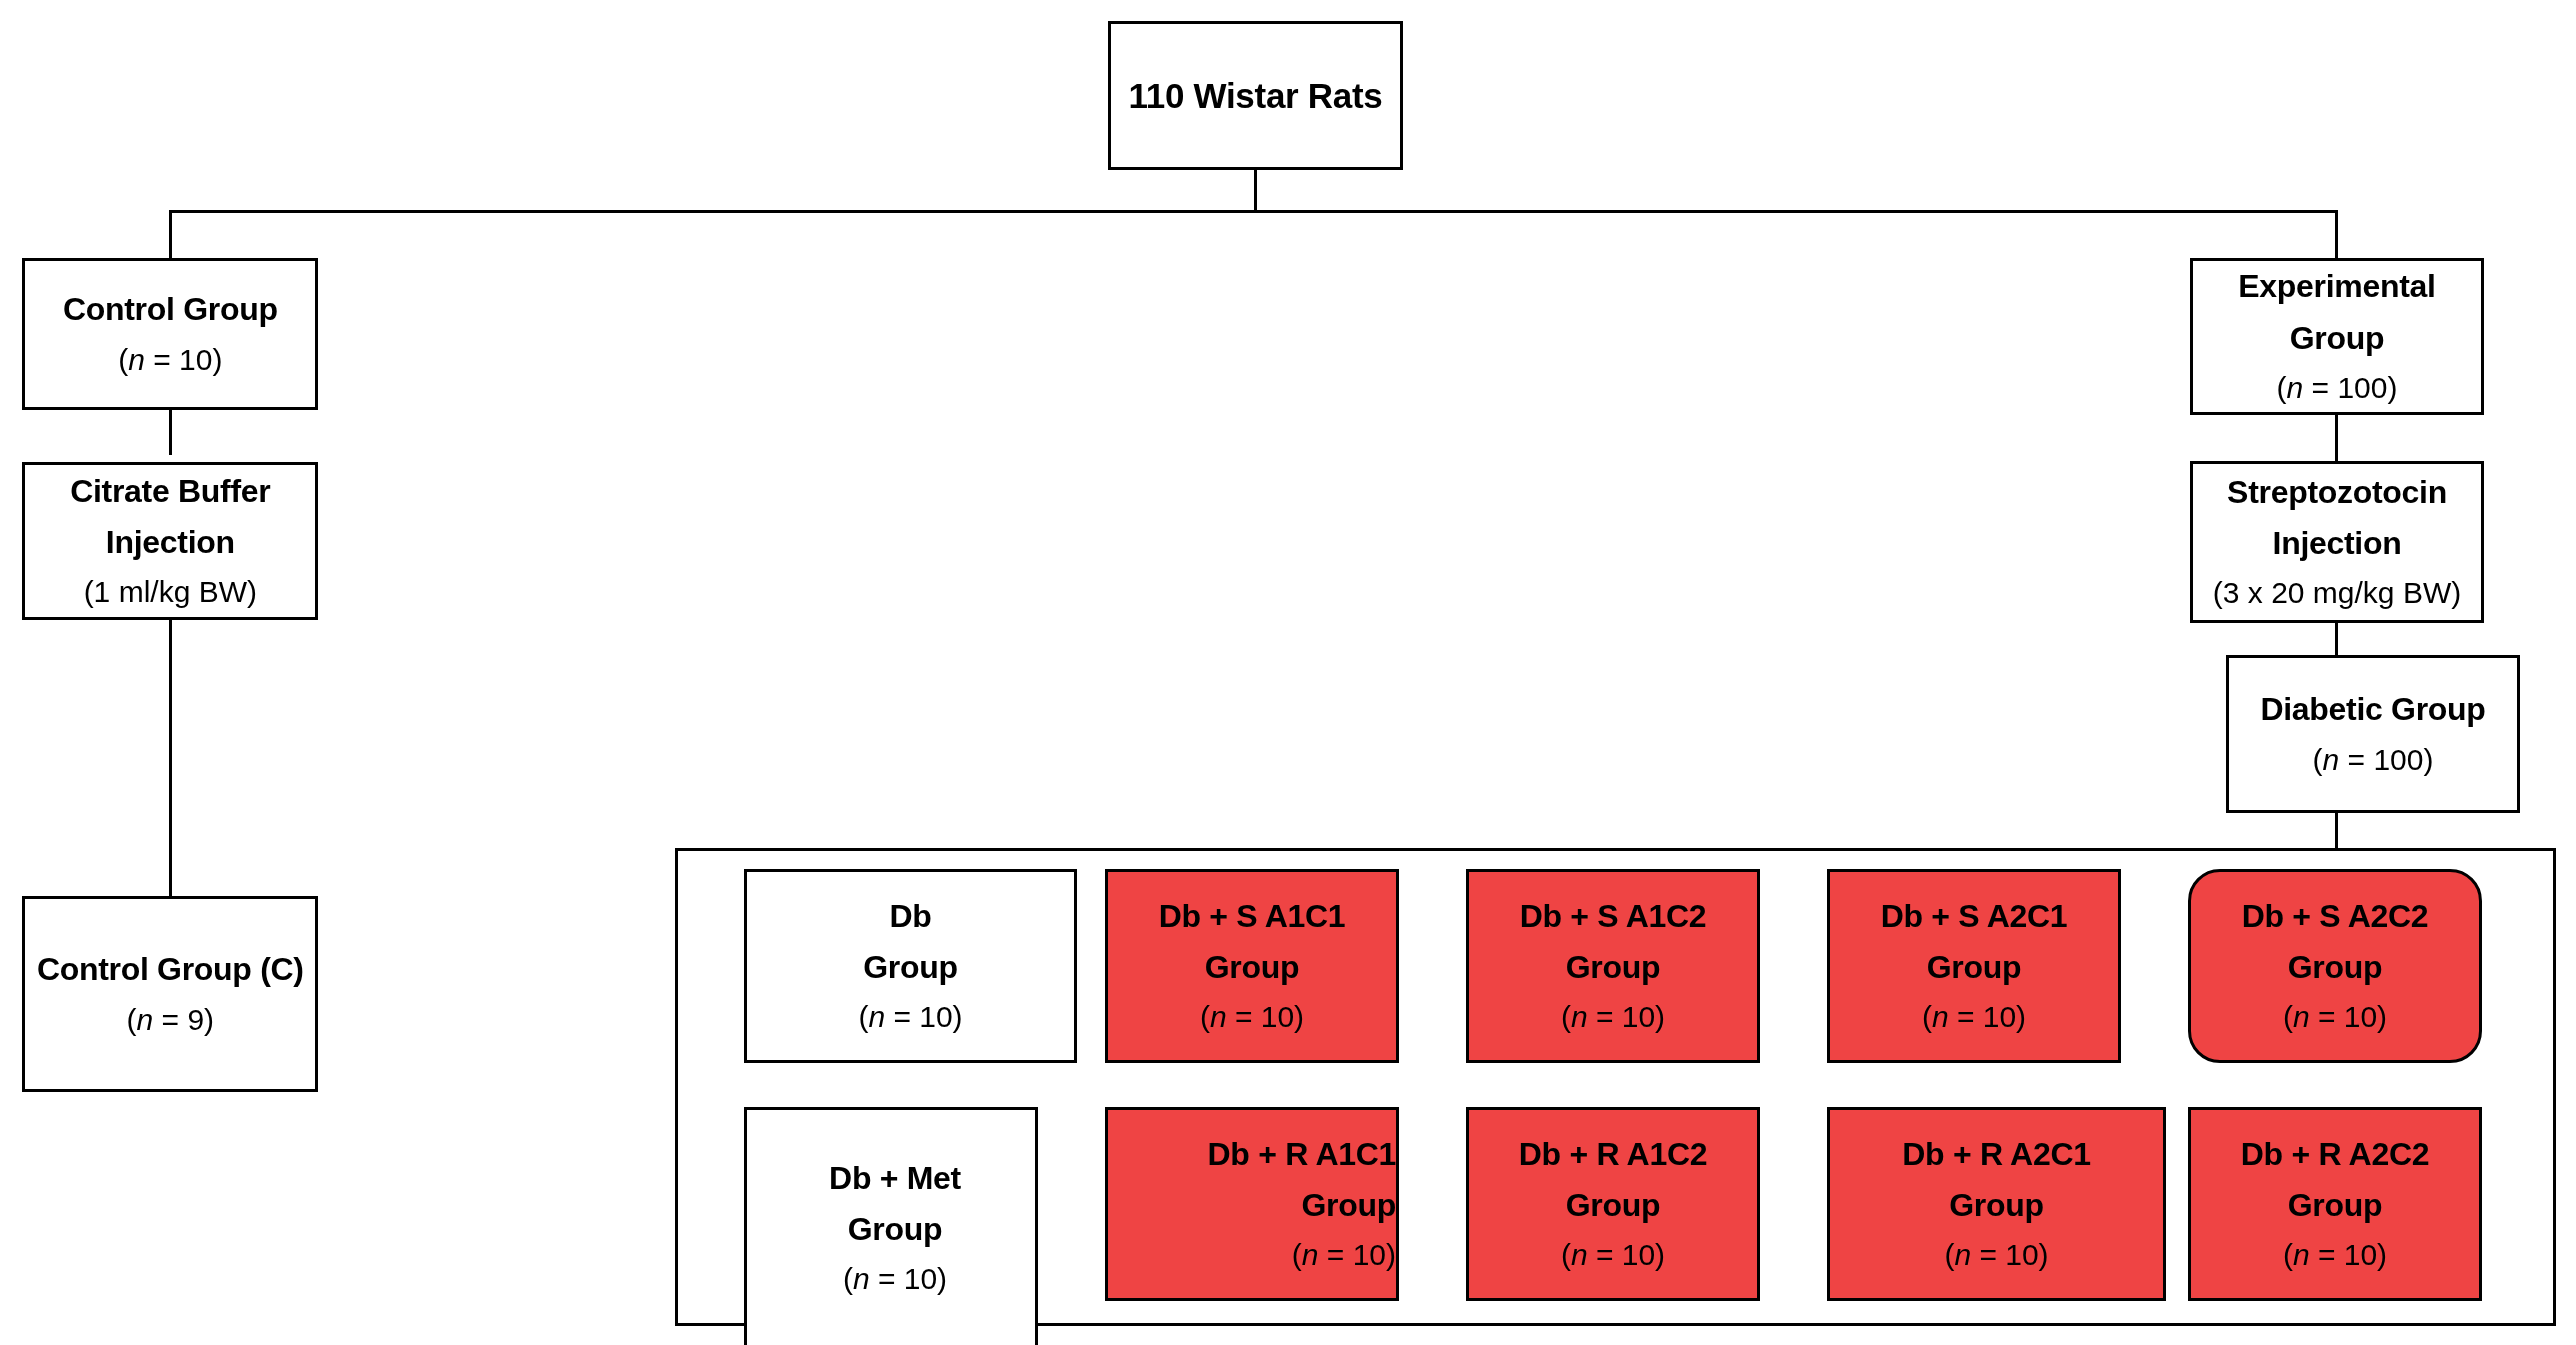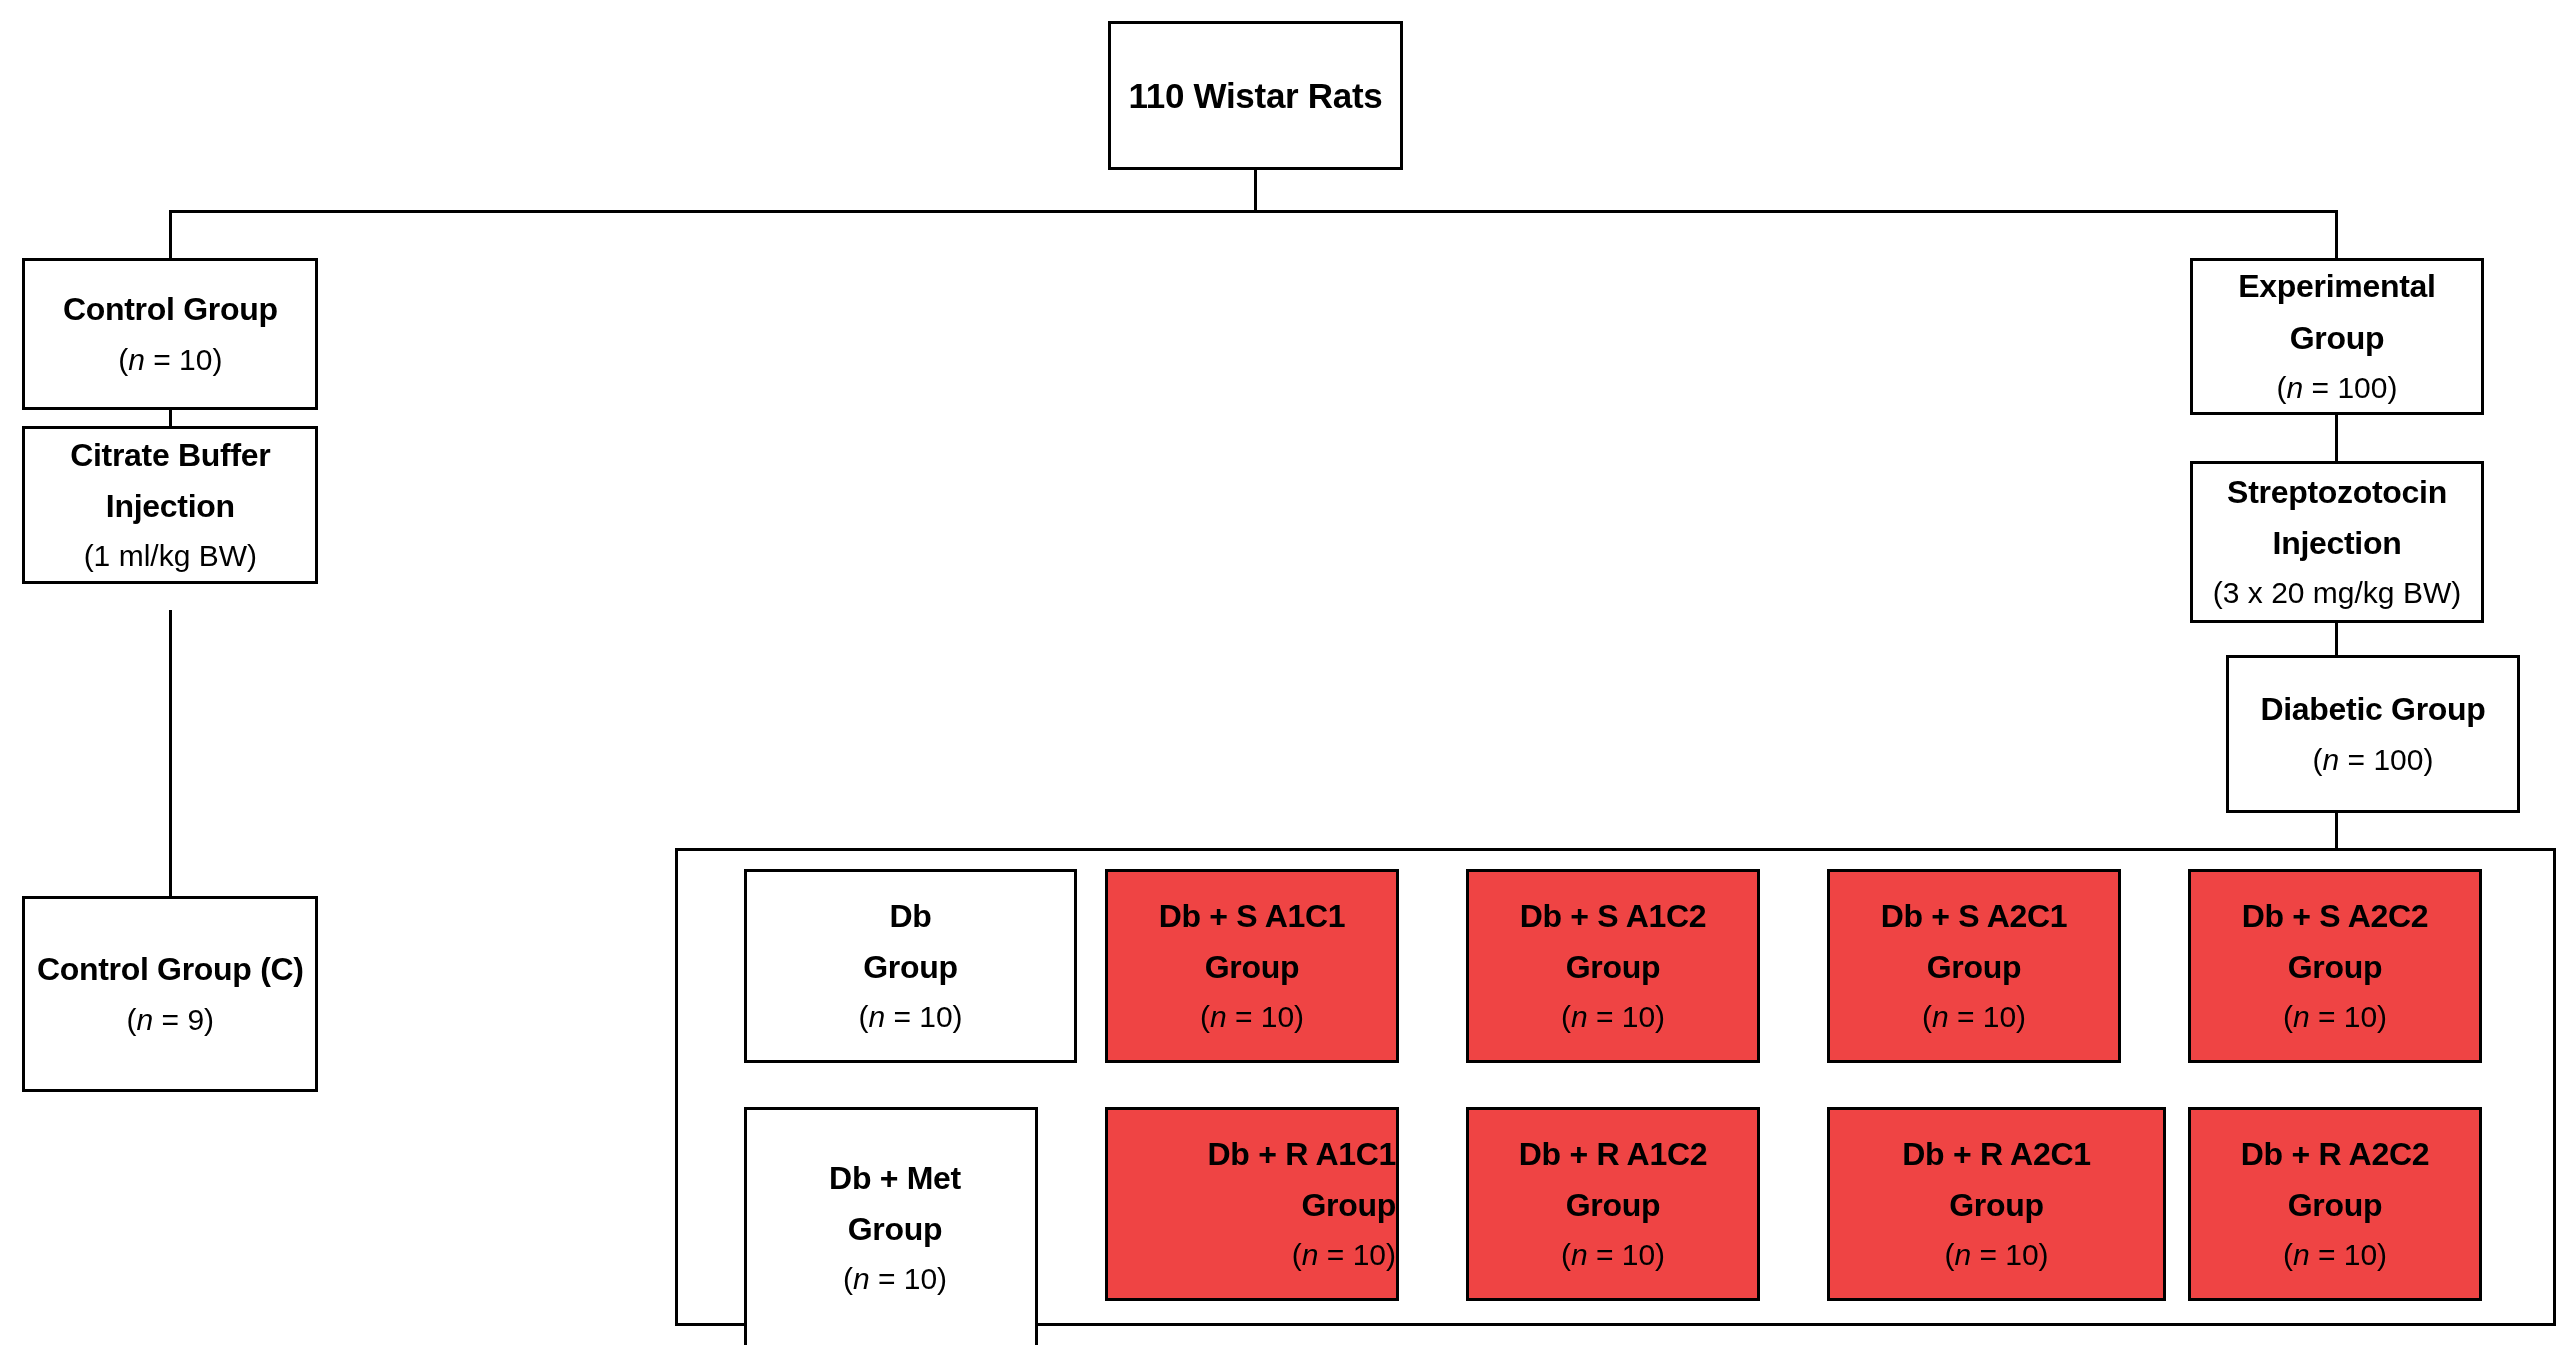--- a/index.html
+++ b/index.html
@@ -71,7 +71,7 @@
     <div class="nl"><span>(</span><span class="it">n</span><span> = 10)</span></div>
   </div>
 
-  <div class="box" style="left:22.3px; top:426px; width:296px; height:158px;">
+  <div class="box" style="left:22.3px; top:462px; width:296px; height:158px;">
     <div class="t">Citrate Buffer</div>
     <div class="t">Injection</div>
     <div class="nl">(1 ml/kg BW)</div>

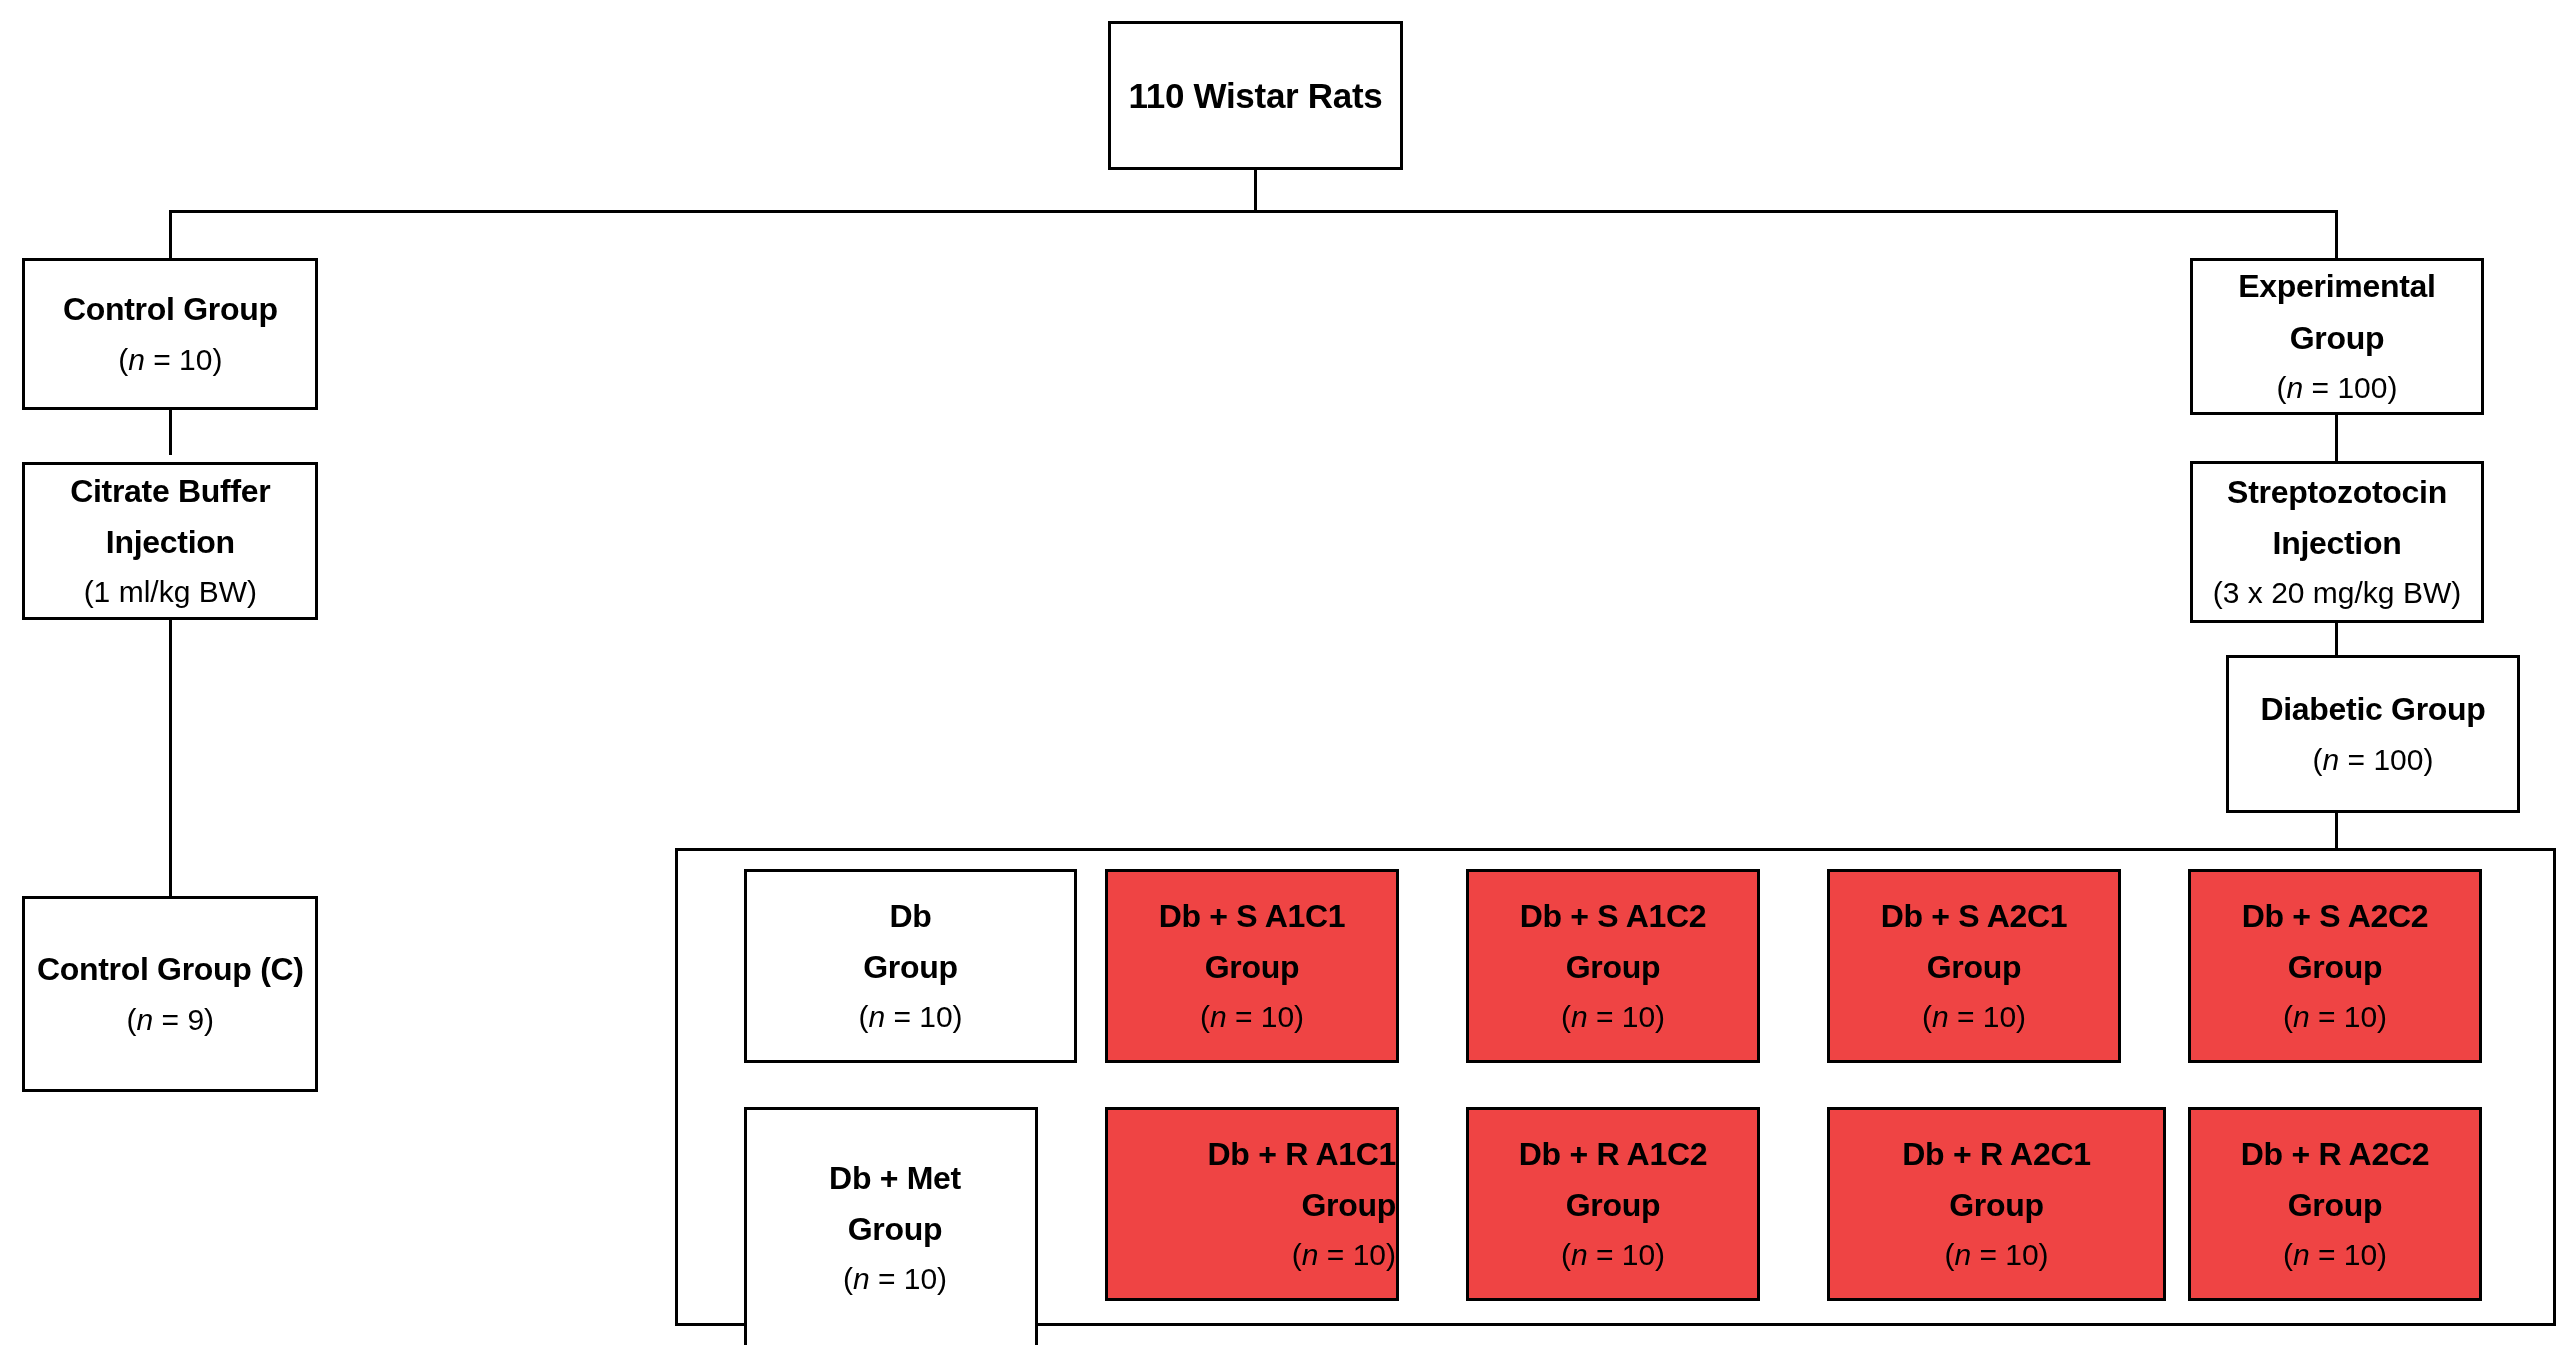--- a/index.html
+++ b/index.html
@@ -125,7 +125,7 @@
     <div class="nl"><span>(</span><span class="it">n</span><span> = 10)</span></div>
   </div>
 
-  <div class="box shaded" style="left:2188px; top:869px; width:294px; height:194px;">
+  <div class="box shaded" style="left:2188px; top:869px; width:294px; height:194px;border-radius:32px;">
     <div class="t">Db + S A2C2</div>
     <div class="t">Group</div>
     <div class="nl"><span>(</span><span class="it">n</span><span> = 10)</span></div>

